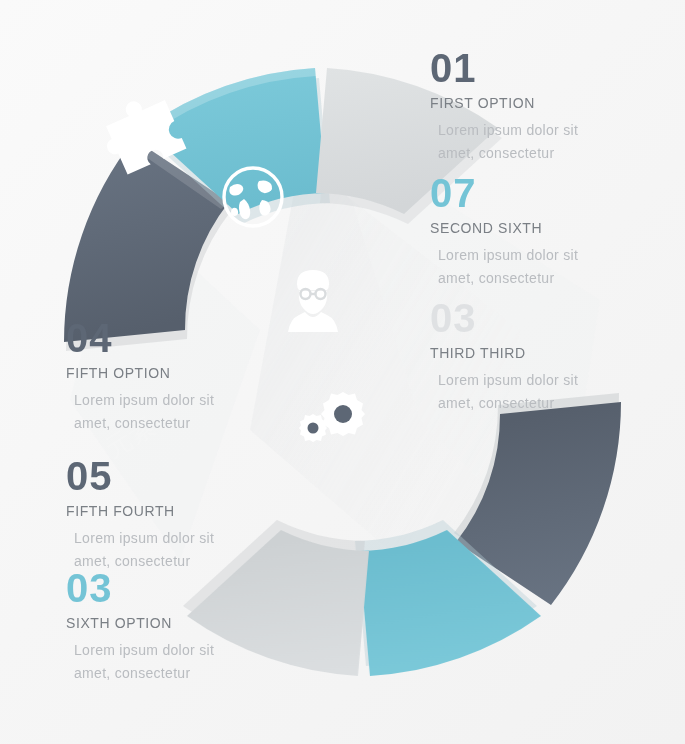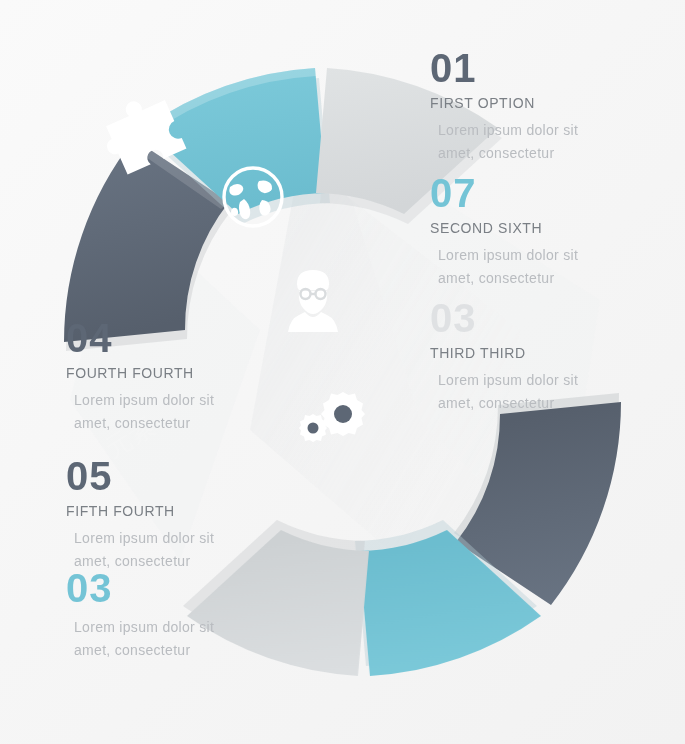--- a/index.html
+++ b/index.html
@@ -299,7 +299,7 @@
 
   <div class="opt left" id="opt-04">
     <div class="num dark">04</div>
-    <div class="title">FOURTH FOURTH</div>
+    <div class="title">FIFTH OPTION</div>
     <div class="desc">
       <span>Lorem ipsum dolor sit</span><br>
       <span>amet, consectetur</span>

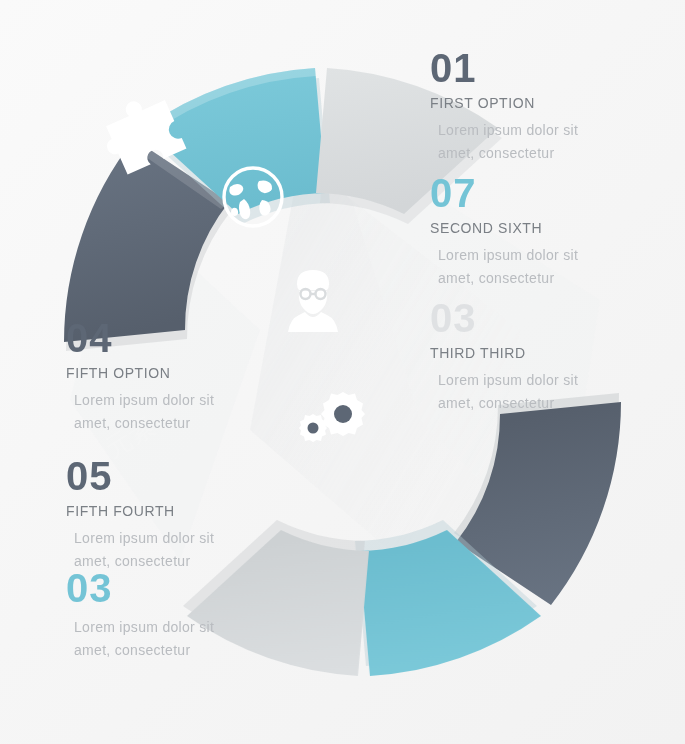--- a/index.html
+++ b/index.html
@@ -317,6 +317,7 @@
 
   <div class="opt left" id="opt-06">
     <div class="num teal">03</div>
+    <div class="title">SIXTH OPTION</div>
     <div class="desc">
       <span>Lorem ipsum dolor sit</span><br>
       <span>amet, consectetur</span>

